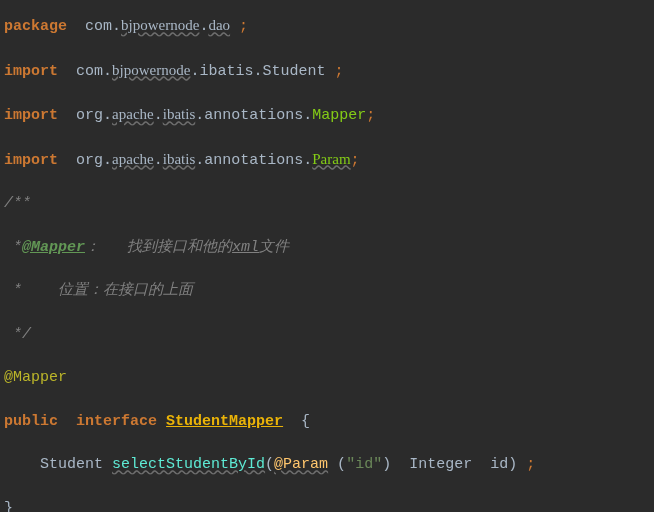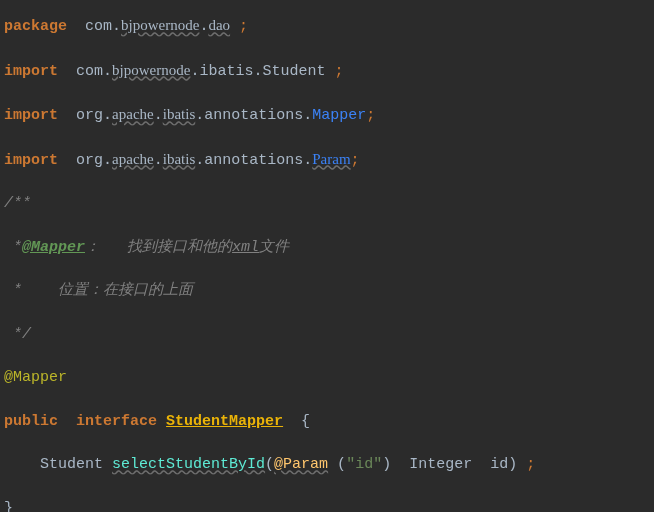--- a/index.html
+++ b/index.html
@@ -36,7 +36,7 @@
       font-family: Liberation Serif, serif;
     }
     .type-name {
-      color: #3b82f6;
+      color: #84cc16;
     }
     .annotation {
       color: #bbb529;

